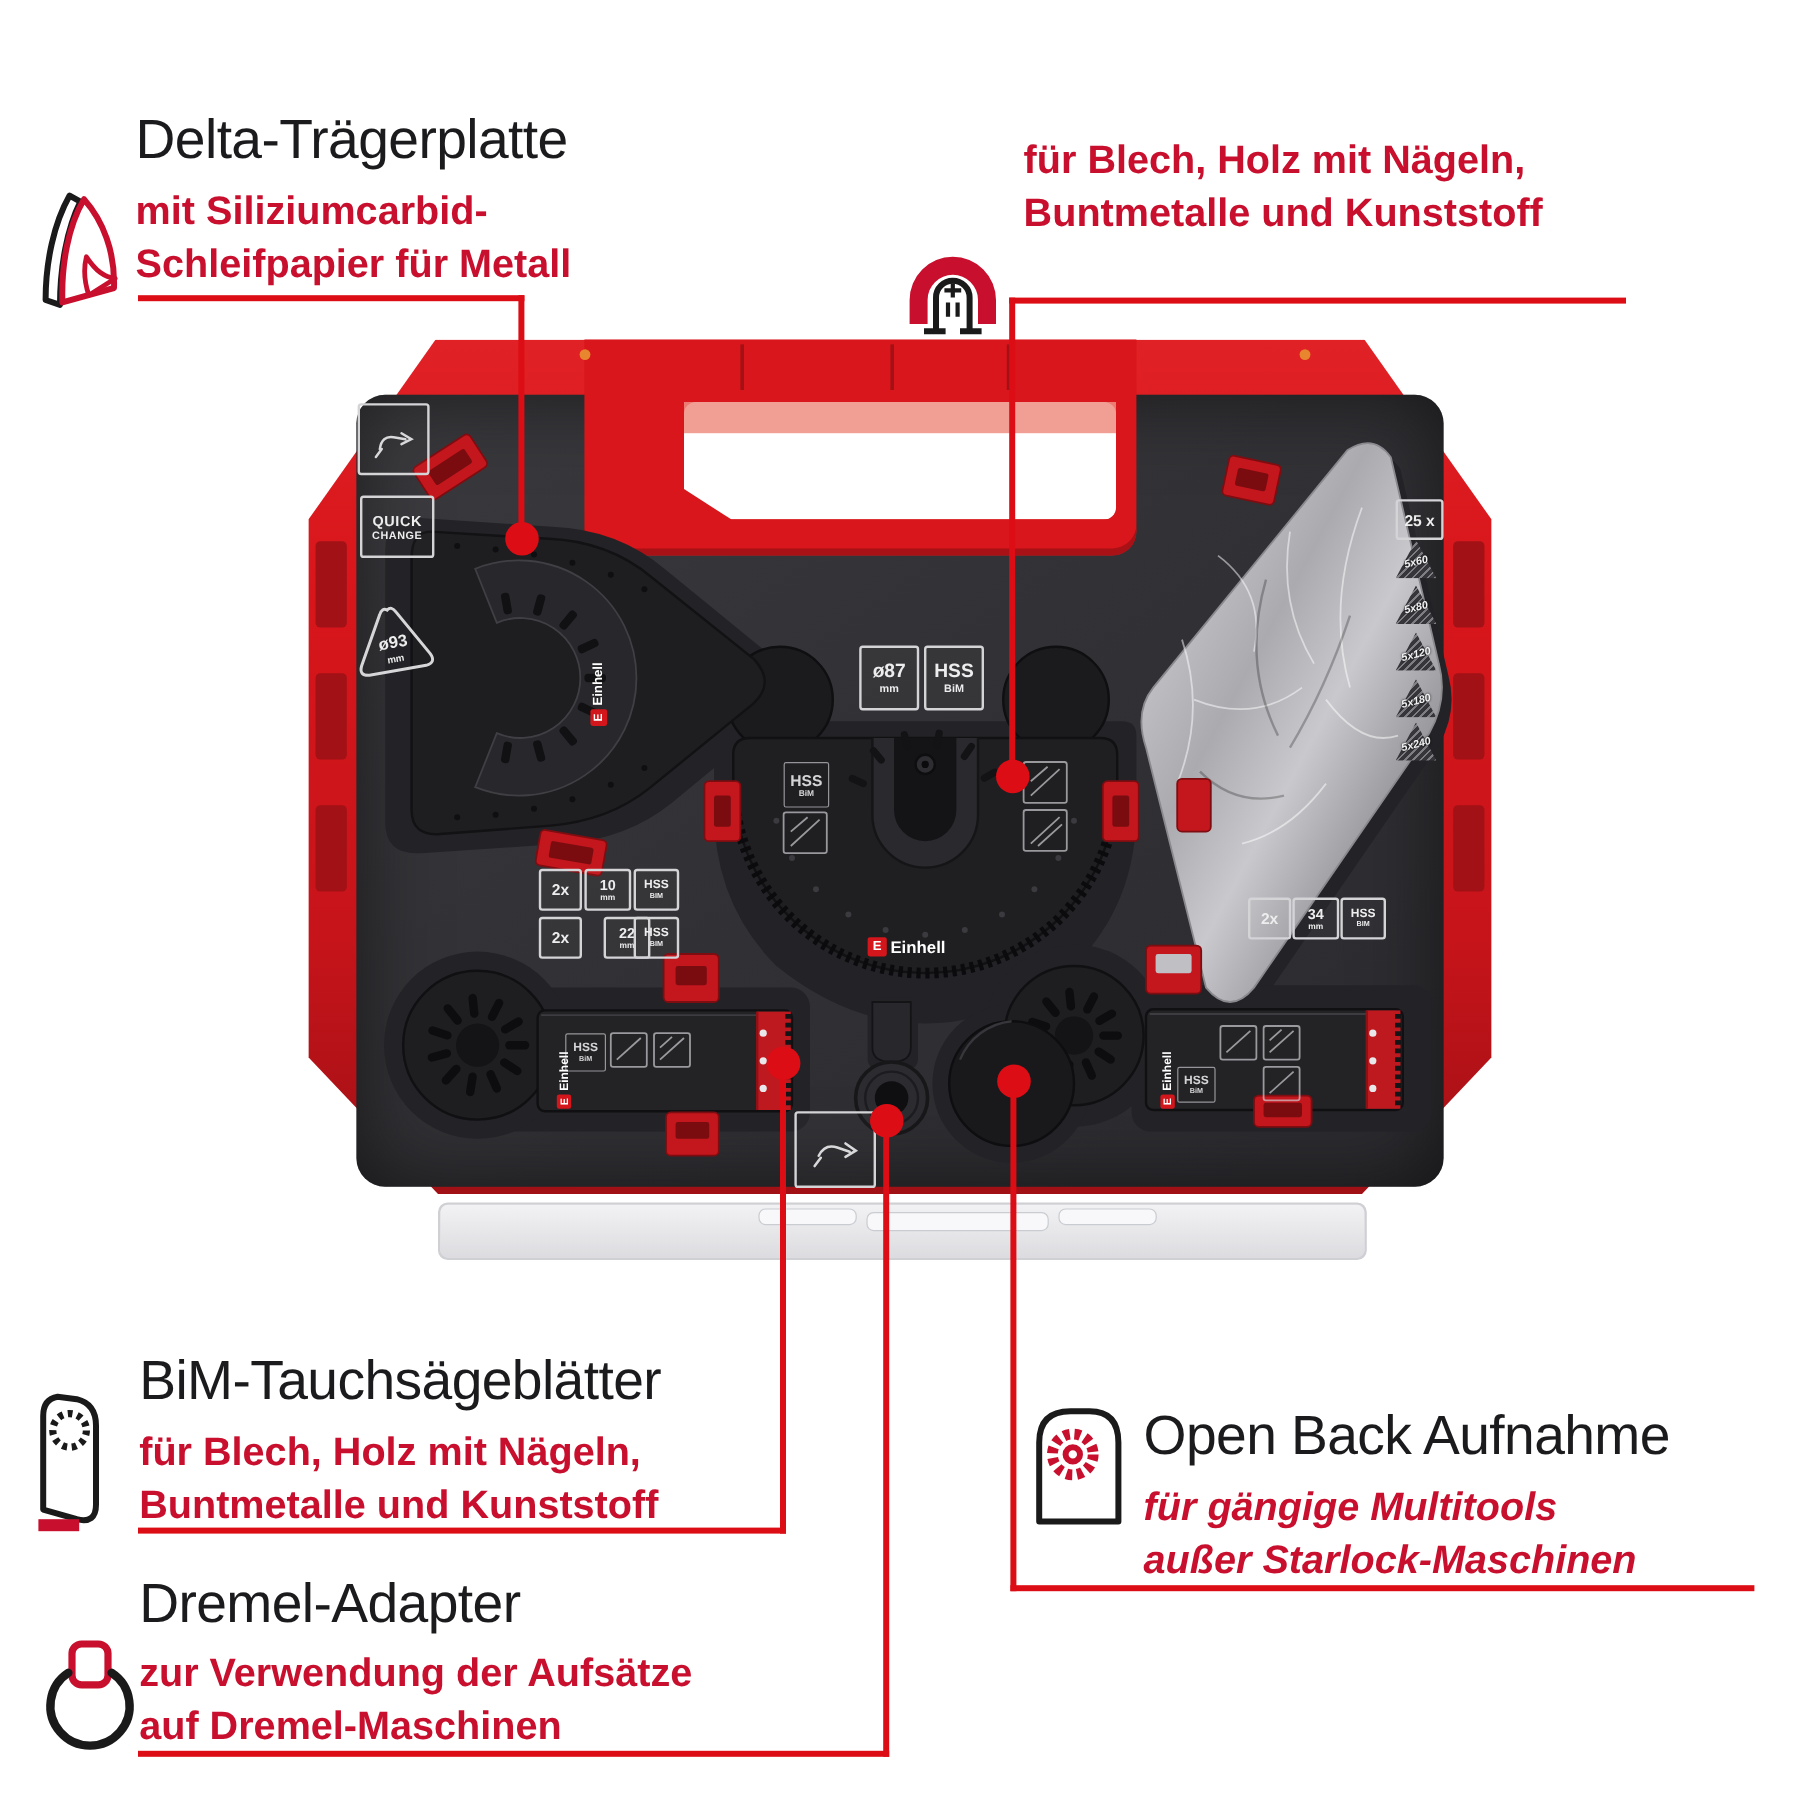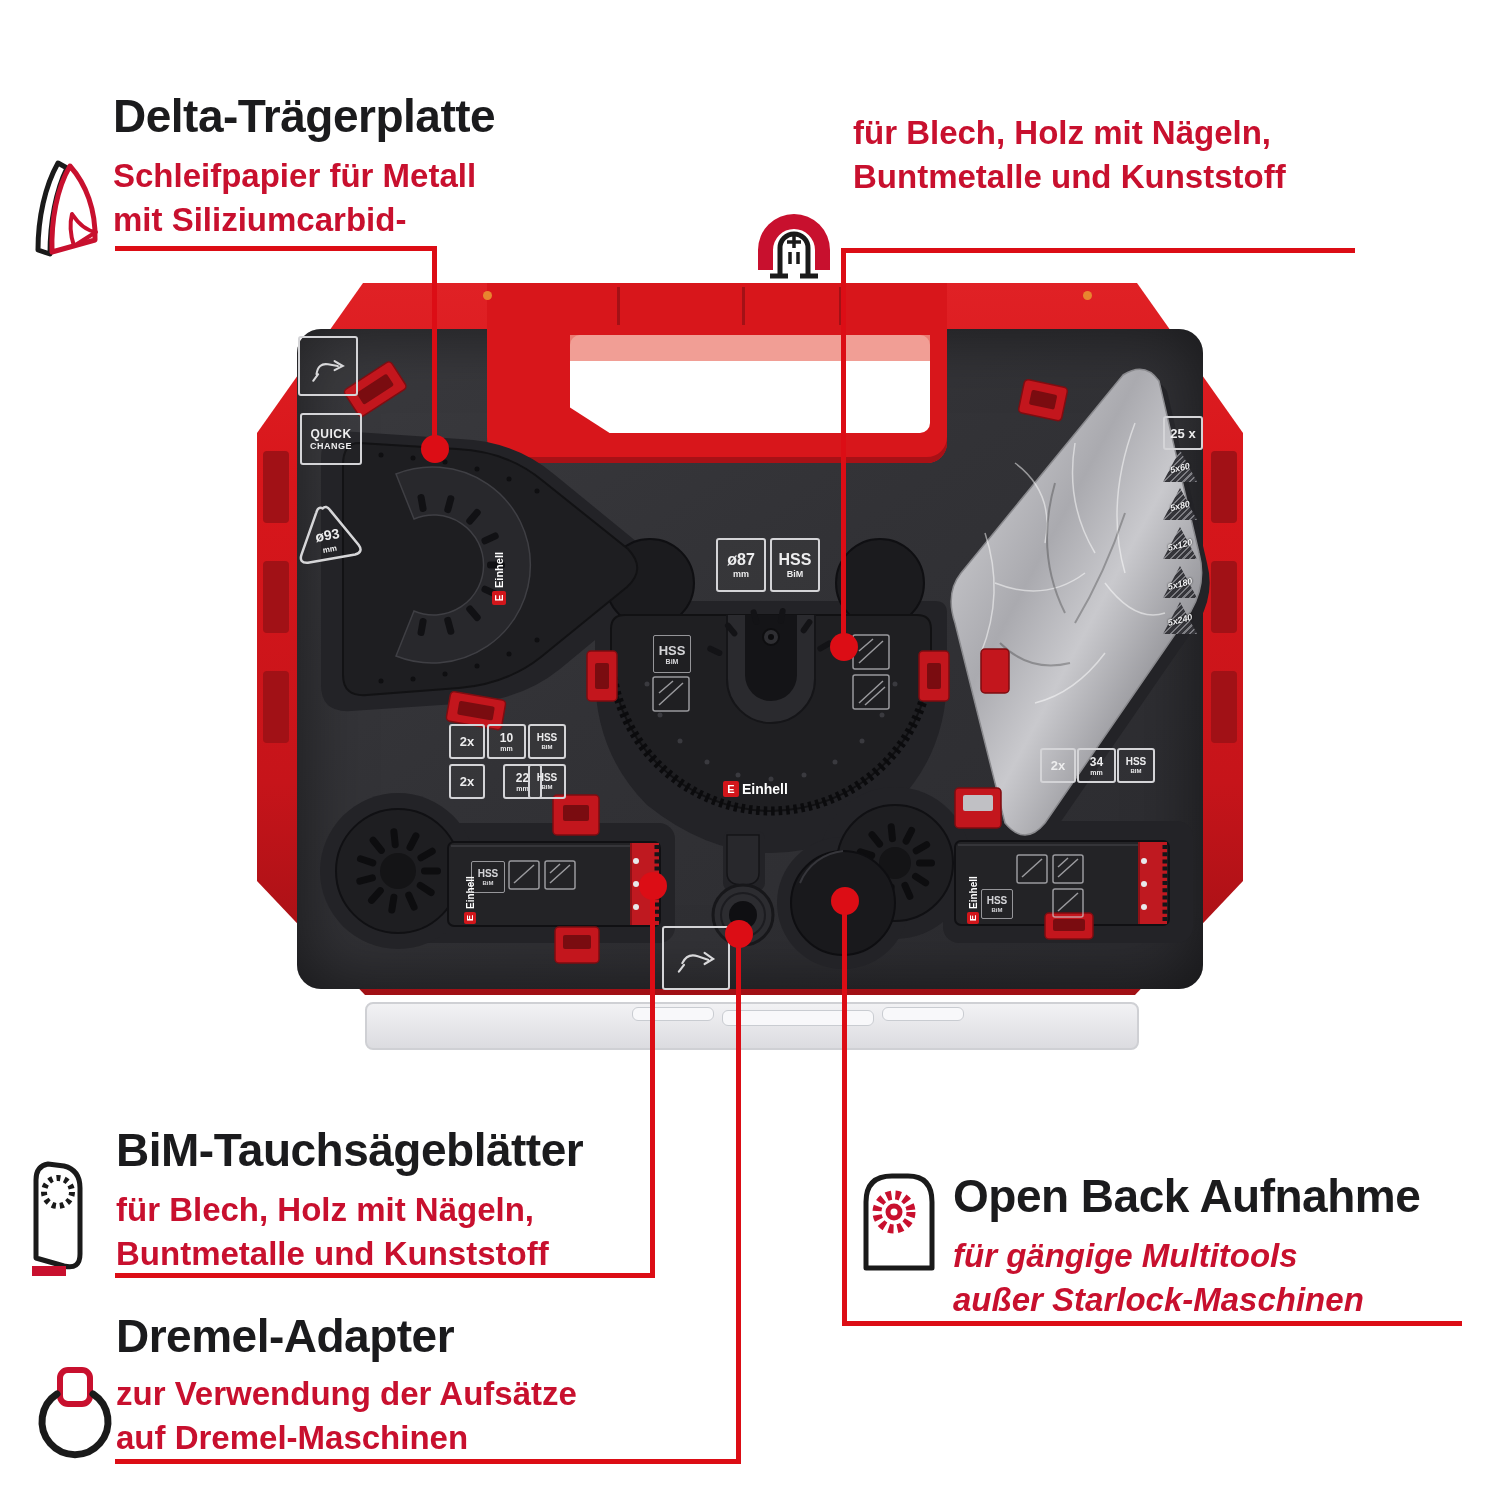--- a/index.html
+++ b/index.html
@@ -6,7 +6,7 @@
   .canvas{position:relative;width:1500px;height:1500px;background:#ffffff;overflow:hidden;
           font-family:"Liberation Sans",sans-serif;}
   
-  .title{font-weight:700;font-size:46px;line-height:1.05;color:#1b1b1d;letter-spacing:-0.5px;white-space:nowrap;}
+  .title{font-weight:400;font-size:46px;line-height:1.05;color:#1b1b1d;letter-spacing:-0.5px;white-space:nowrap;}
   .sub{font-weight:700;font-size:33px;line-height:44px;color:#c8102e;white-space:nowrap;}
   .leader{position:absolute;background:#dc0d15;z-index:40;}
   .dot{position:absolute;width:28px;height:28px;border-radius:50%;background:#dc0d15;z-index:41;}

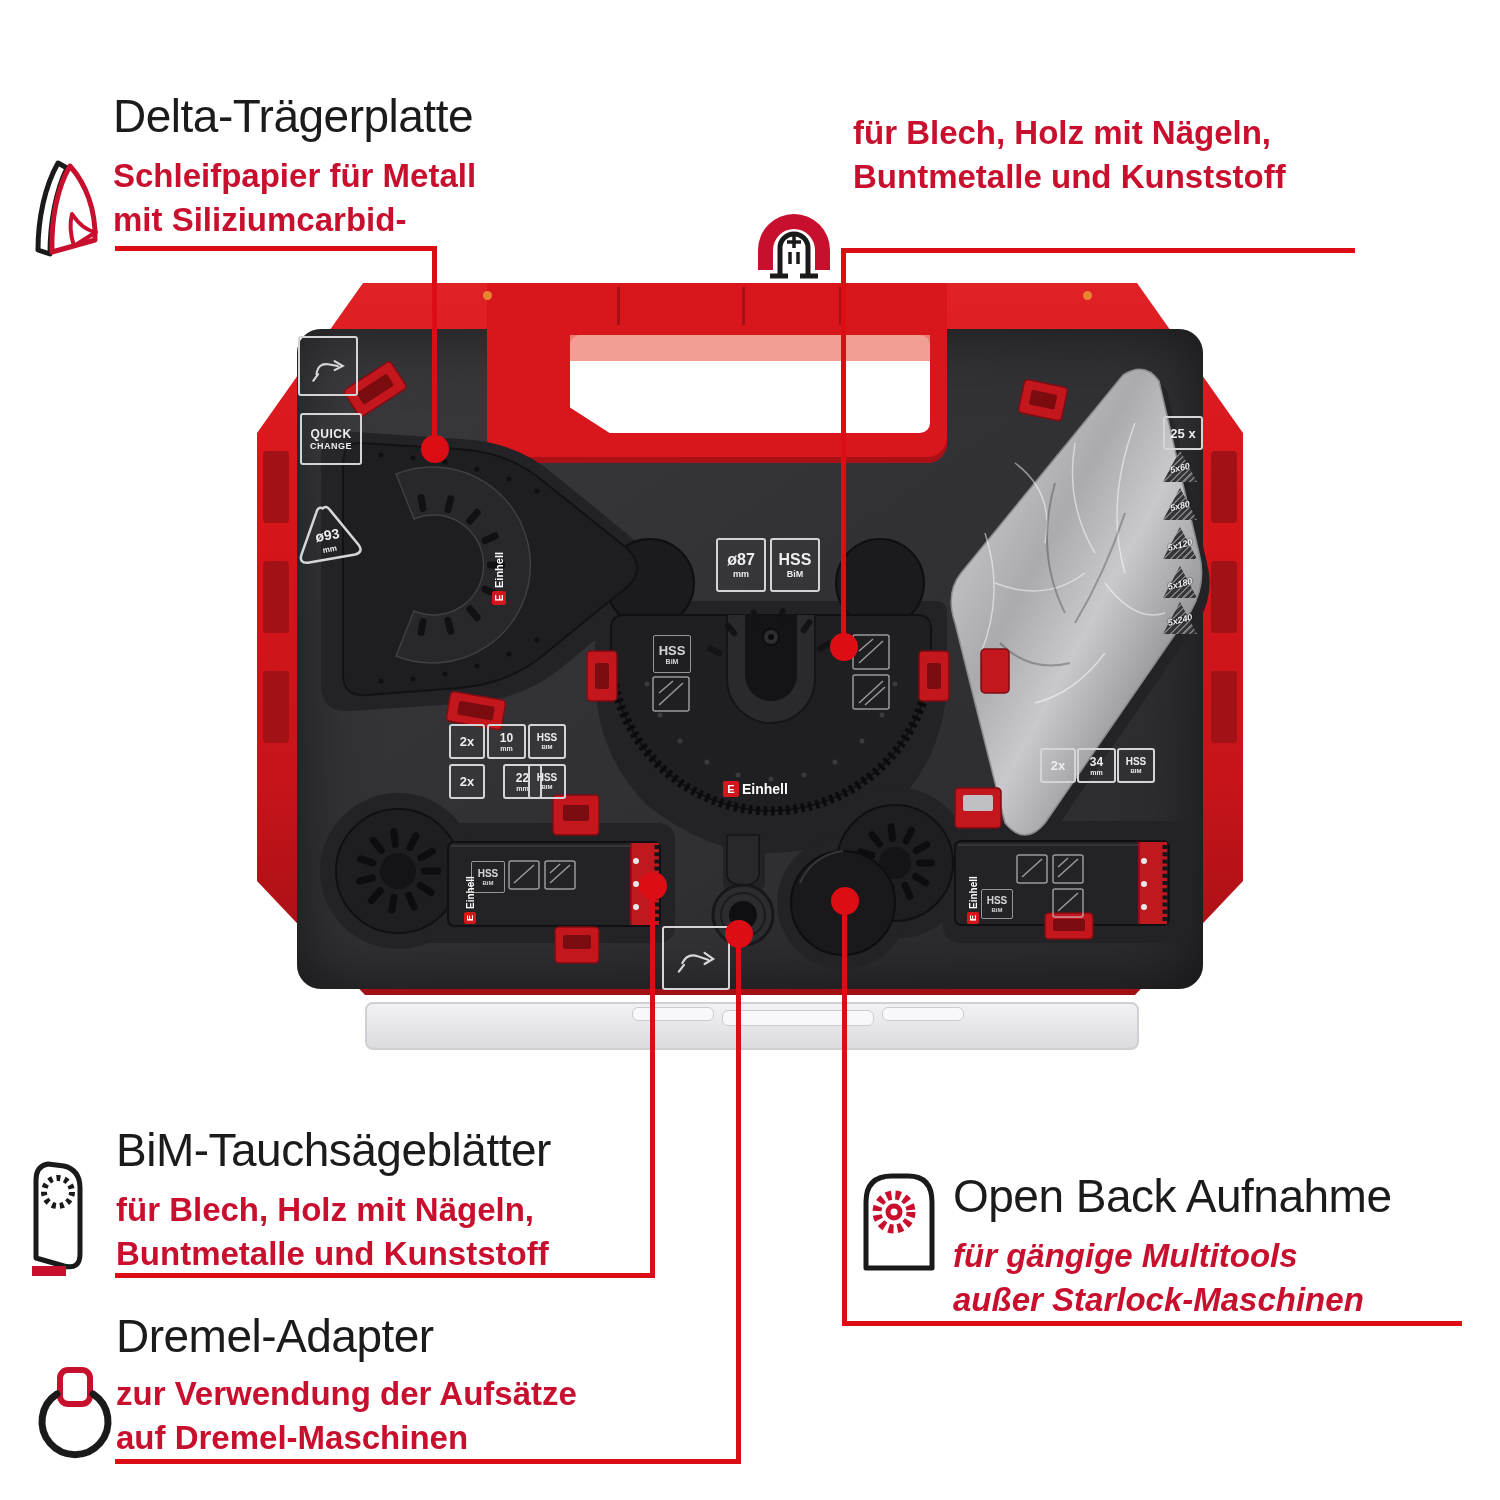--- a/index.html
+++ b/index.html
@@ -428,8 +428,8 @@
   <div class="annblock" style="left:113px;top:92px;">
     <div class="title">Delta-Trägerplatte</div>
     <div class="sub" style="margin-top:14px;">
+      <div>mit Siliziumcarbid-</div>
       <div>Schleifpapier für Metall</div>
-      <div>mit Siliziumcarbid-</div>
     </div>
   </div>
 

